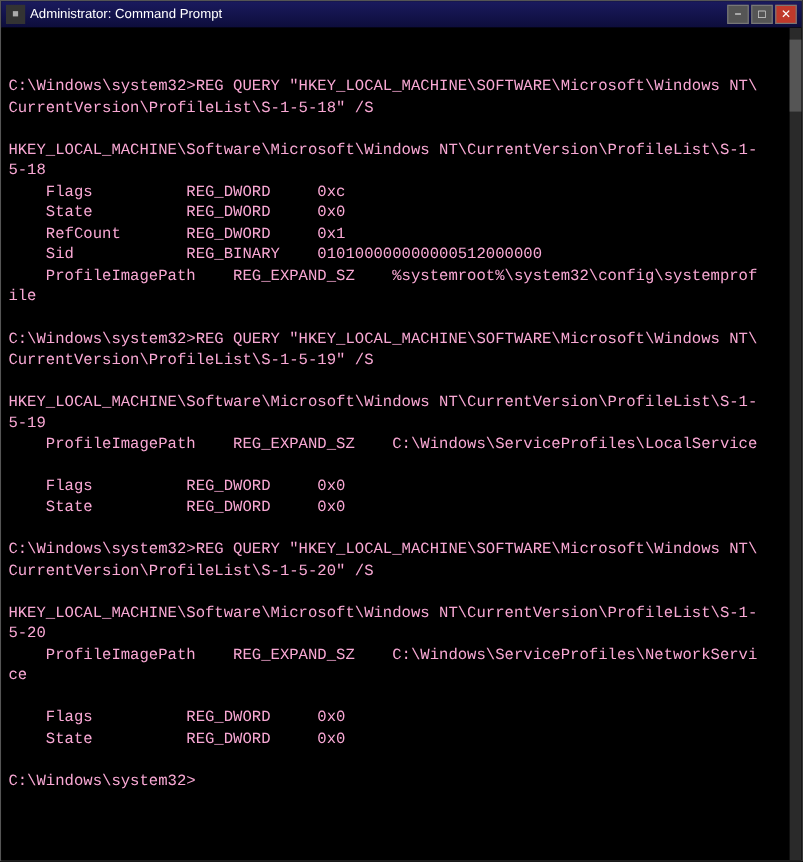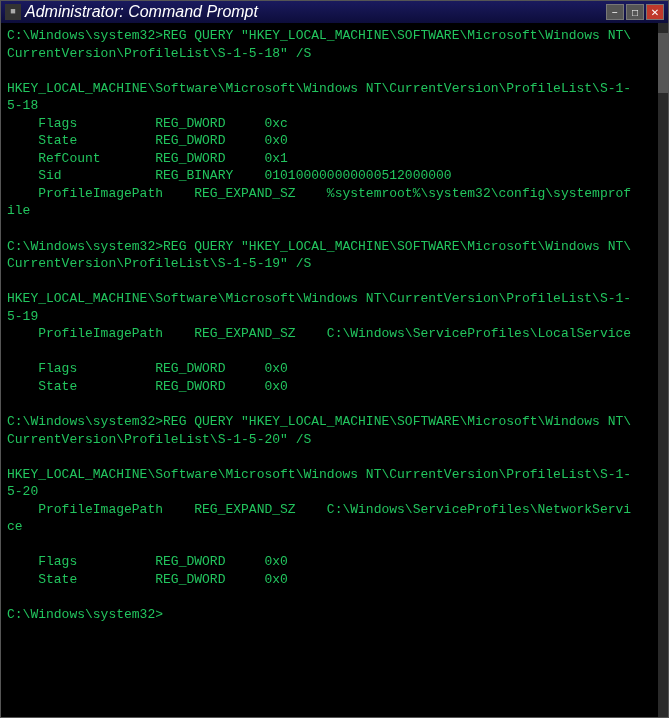--- a/index.html
+++ b/index.html
@@ -54,9 +54,8 @@
 
     .title-bar-text {
       color: #fff;
-      font-size: 16px;
+      font-size: 11px;
       font-family: 'Segoe UI', Arial, sans-serif;
-      font-style: italic;
     }
 
     .title-bar-buttons {

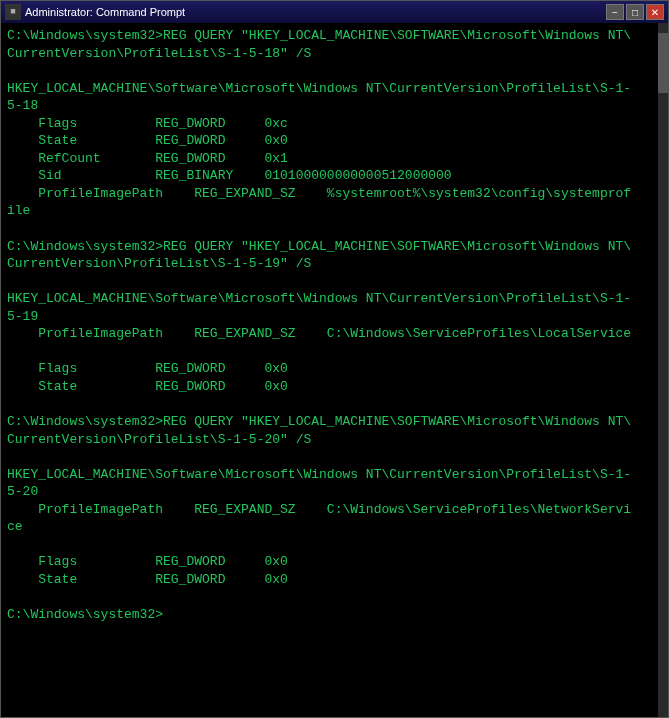--- a/index.html
+++ b/index.html
@@ -95,7 +95,8 @@
       font-family: 'Courier New', Courier, monospace;
       font-size: 13px;
       line-height: 1.35;
-      color: #22c55e;
+      color: #f9a8d4;
+      margin-top: 36px;
     }
 
     .scrollbar {

